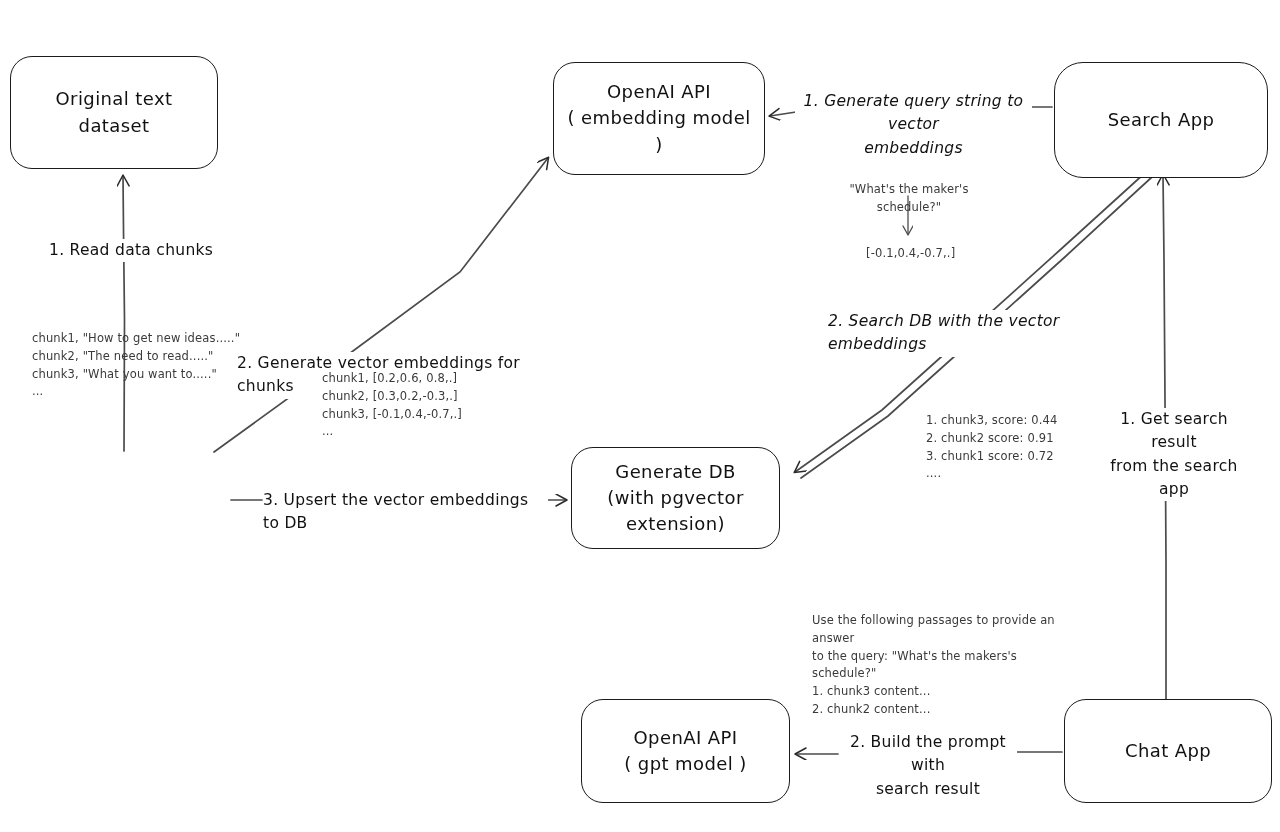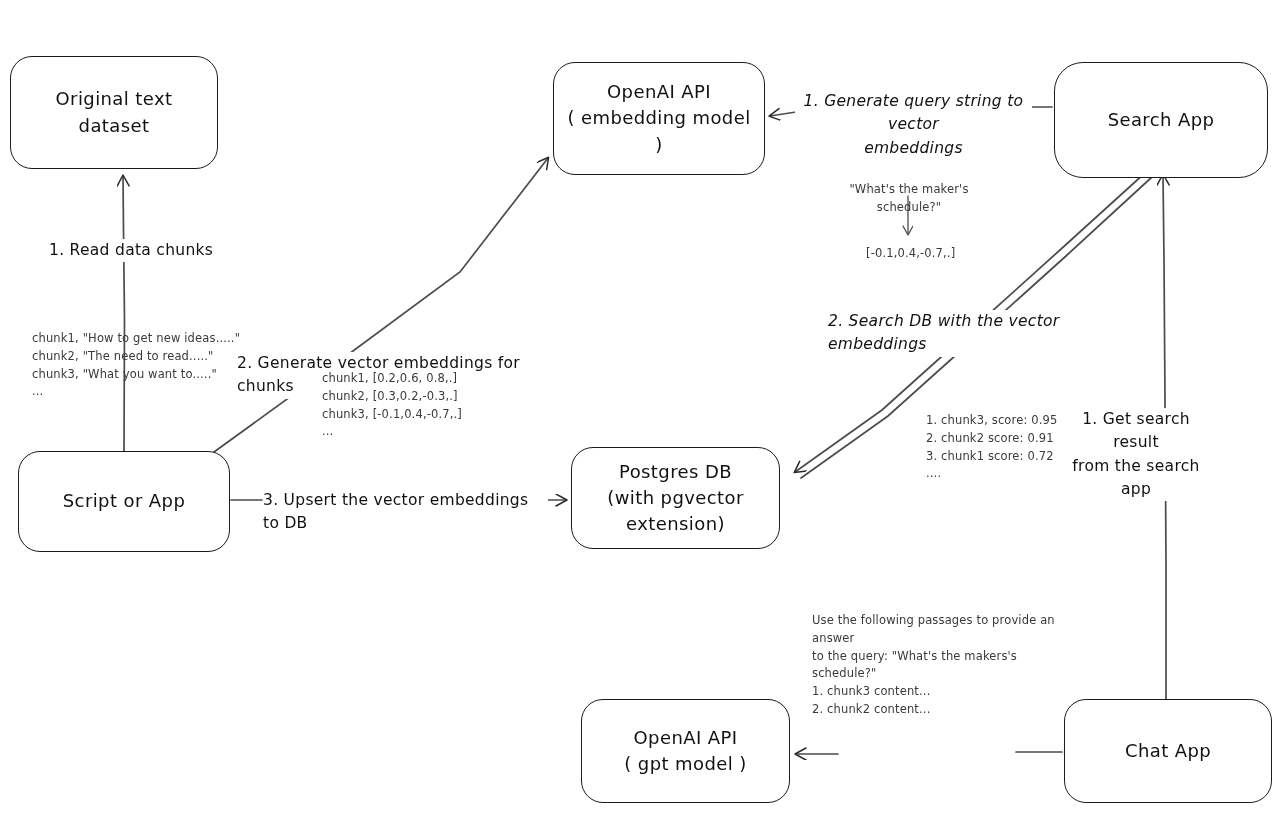--- a/index.html
+++ b/index.html
@@ -193,7 +193,7 @@
 
   <div class="note centered" style="left:866px; top:245px; width:88px;">[-0.1,0.4,-0.7,.]</div>
 
-  <div class="note" style="left:926px; top:412px; width:170px;">1. chunk3, score: 0.95
+  <div class="note" style="left:926px; top:412px; width:170px;">1. chunk3, score: 0.44
 2. chunk2 score: 0.91
 3. chunk1 score: 0.72
 ....</div>

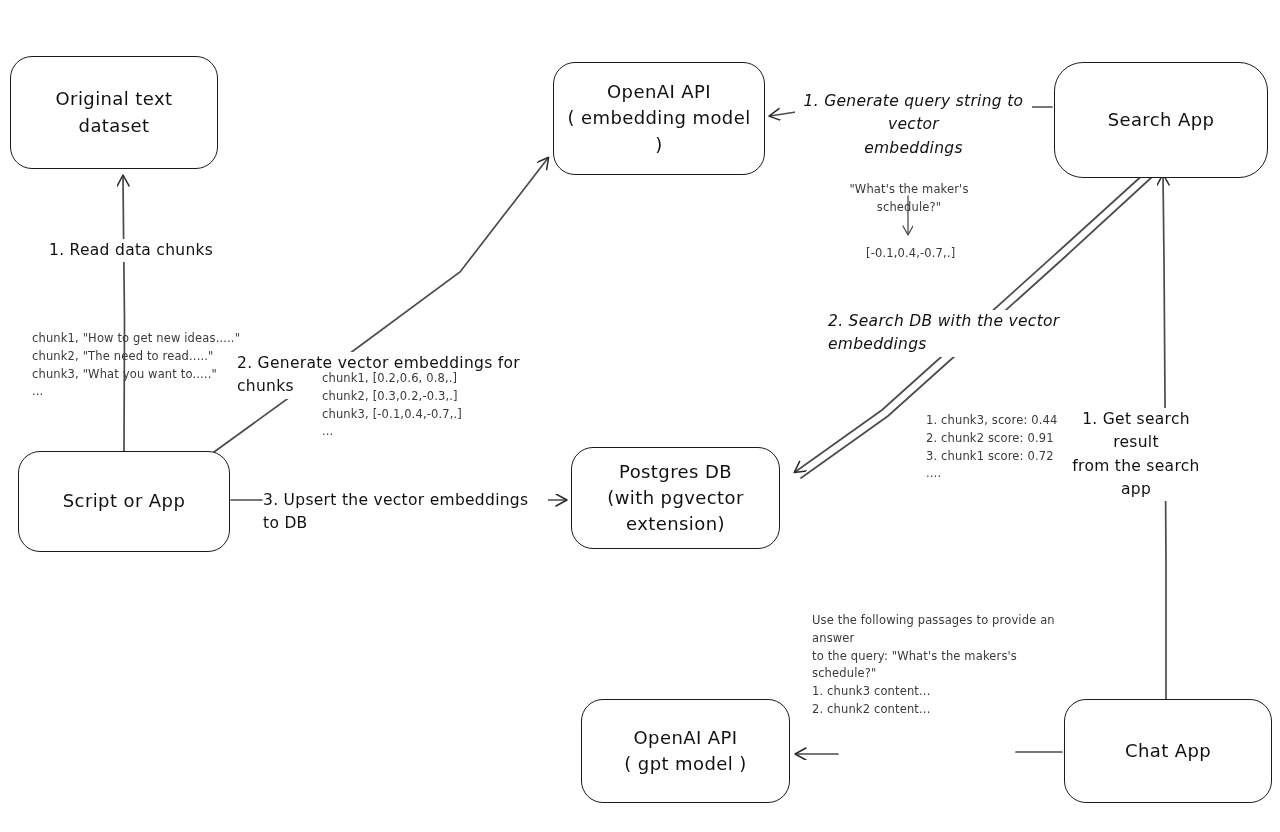--- a/index.html
+++ b/index.html
@@ -175,7 +175,7 @@
 
   <div class="edge-label left-align" style="left:828px; top:310px; width:306px;font-style:italic;">2. Search DB with the vector embeddings</div>
 
-  <div class="edge-label" style="left:1060px; top:408px; width:152px;">1. Get search result
+  <div class="edge-label" style="left:1098px; top:408px; width:152px;">1. Get search result
 from the search app</div>
 
 

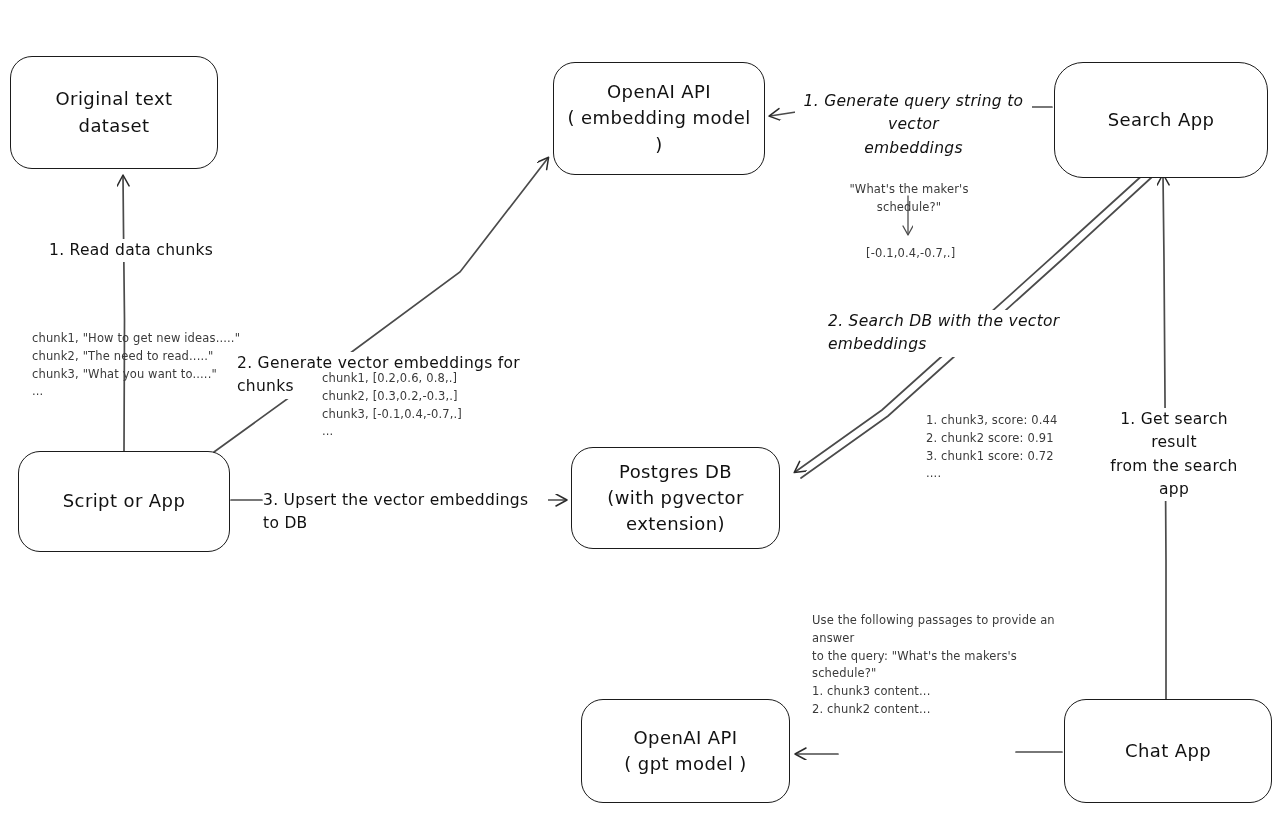--- a/index.html
+++ b/index.html
@@ -151,7 +151,7 @@
   </div>
 
   <div class="node" style="left:571px; top:447px; width:209px; height:102px;">
-    <span class="node-label">Postgres DB
+    <span class="node-label">Generate DB
 (with pgvector extension)</span>
   </div>
 

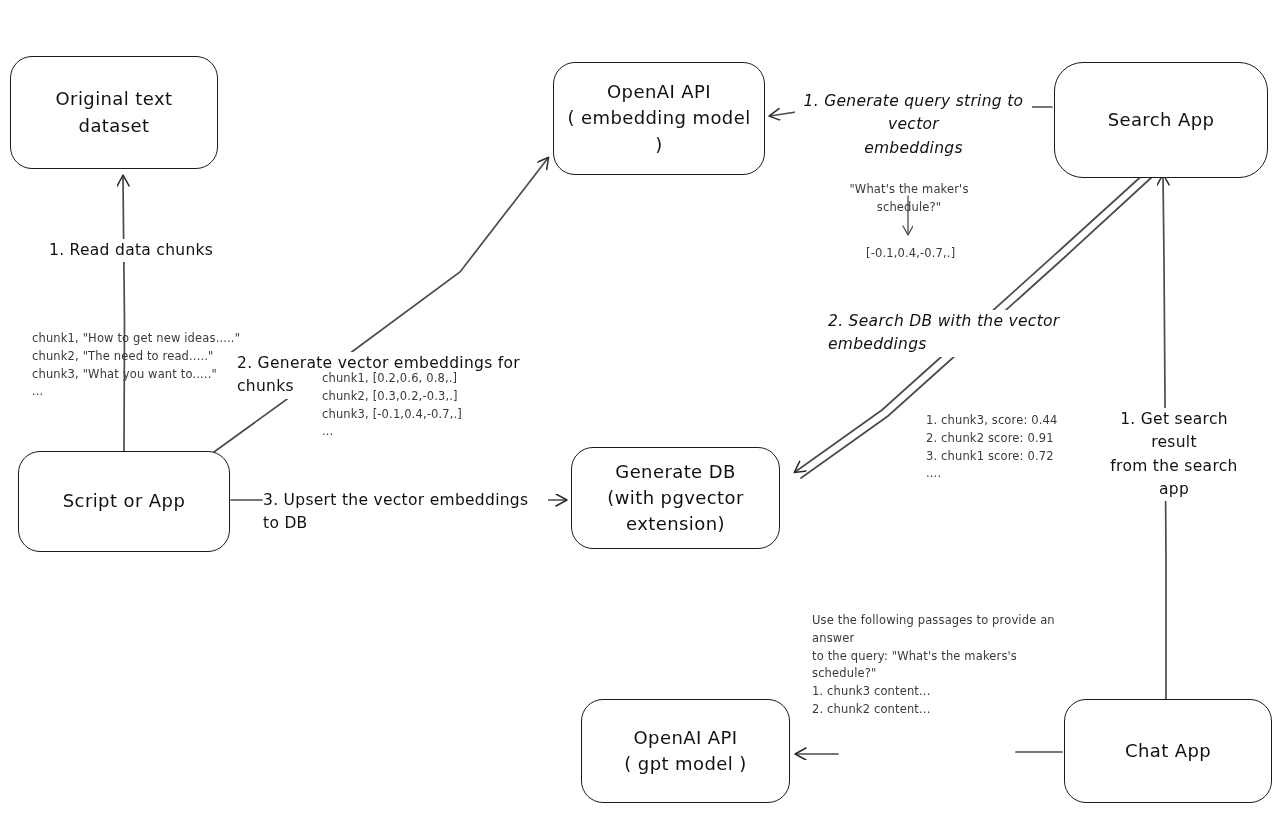--- a/index.html
+++ b/index.html
@@ -146,9 +146,6 @@
     <span class="node-label">Search App</span>
   </div>
 
-  <div class="node" style="left:18px; top:451px; width:212px; height:101px;">
-    <span class="node-label">Script or App</span>
-  </div>
 
   <div class="node" style="left:571px; top:447px; width:209px; height:102px;">
     <span class="node-label">Generate DB

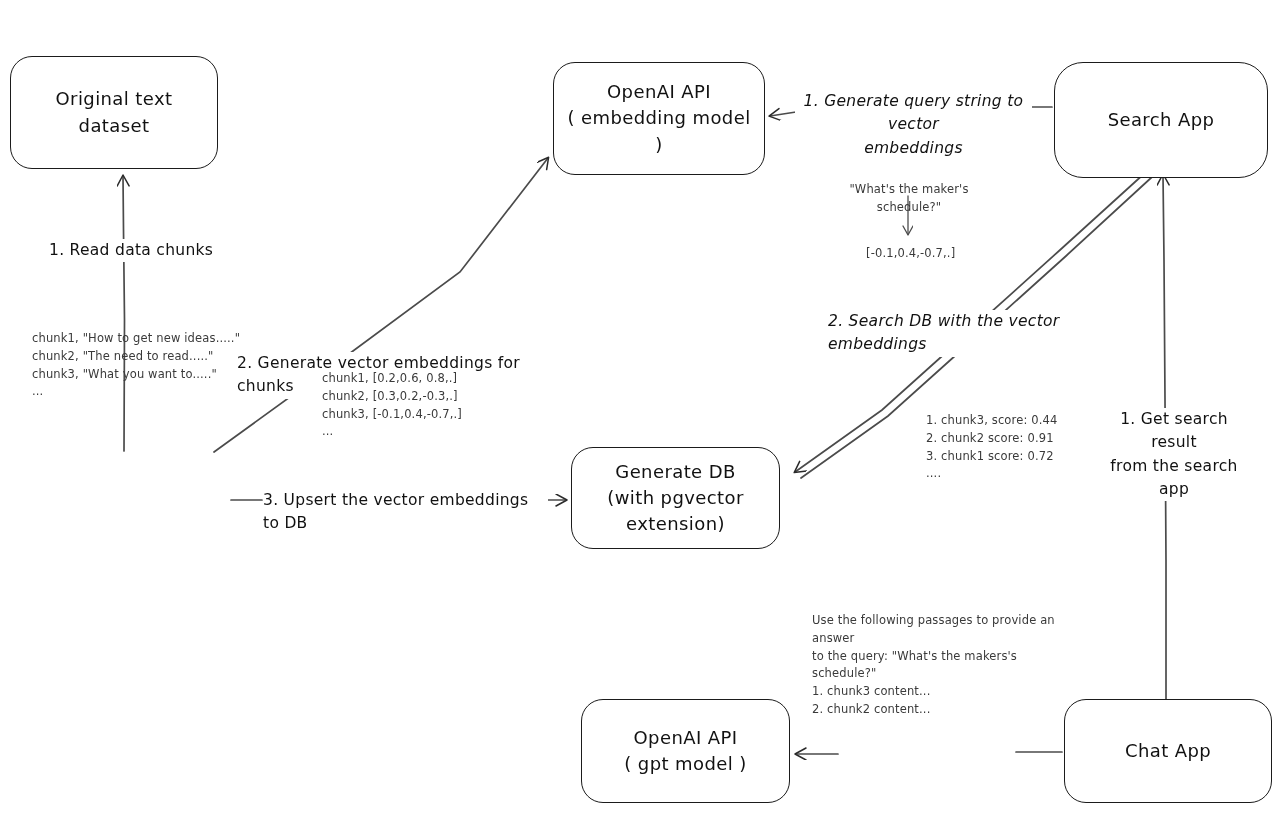--- a/index.html
+++ b/index.html
@@ -175,6 +175,8 @@
   <div class="edge-label" style="left:1098px; top:408px; width:152px;">1. Get search result
 from the search app</div>
 
+  <div class="edge-label" style="left:839px; top:731px; width:178px;">2. Build the prompt with
+search result</div>
 
   <div class="note" style="left:32px; top:330px; width:230px;">chunk1, "How to get new ideas....."
 chunk2, "The need to read....."

